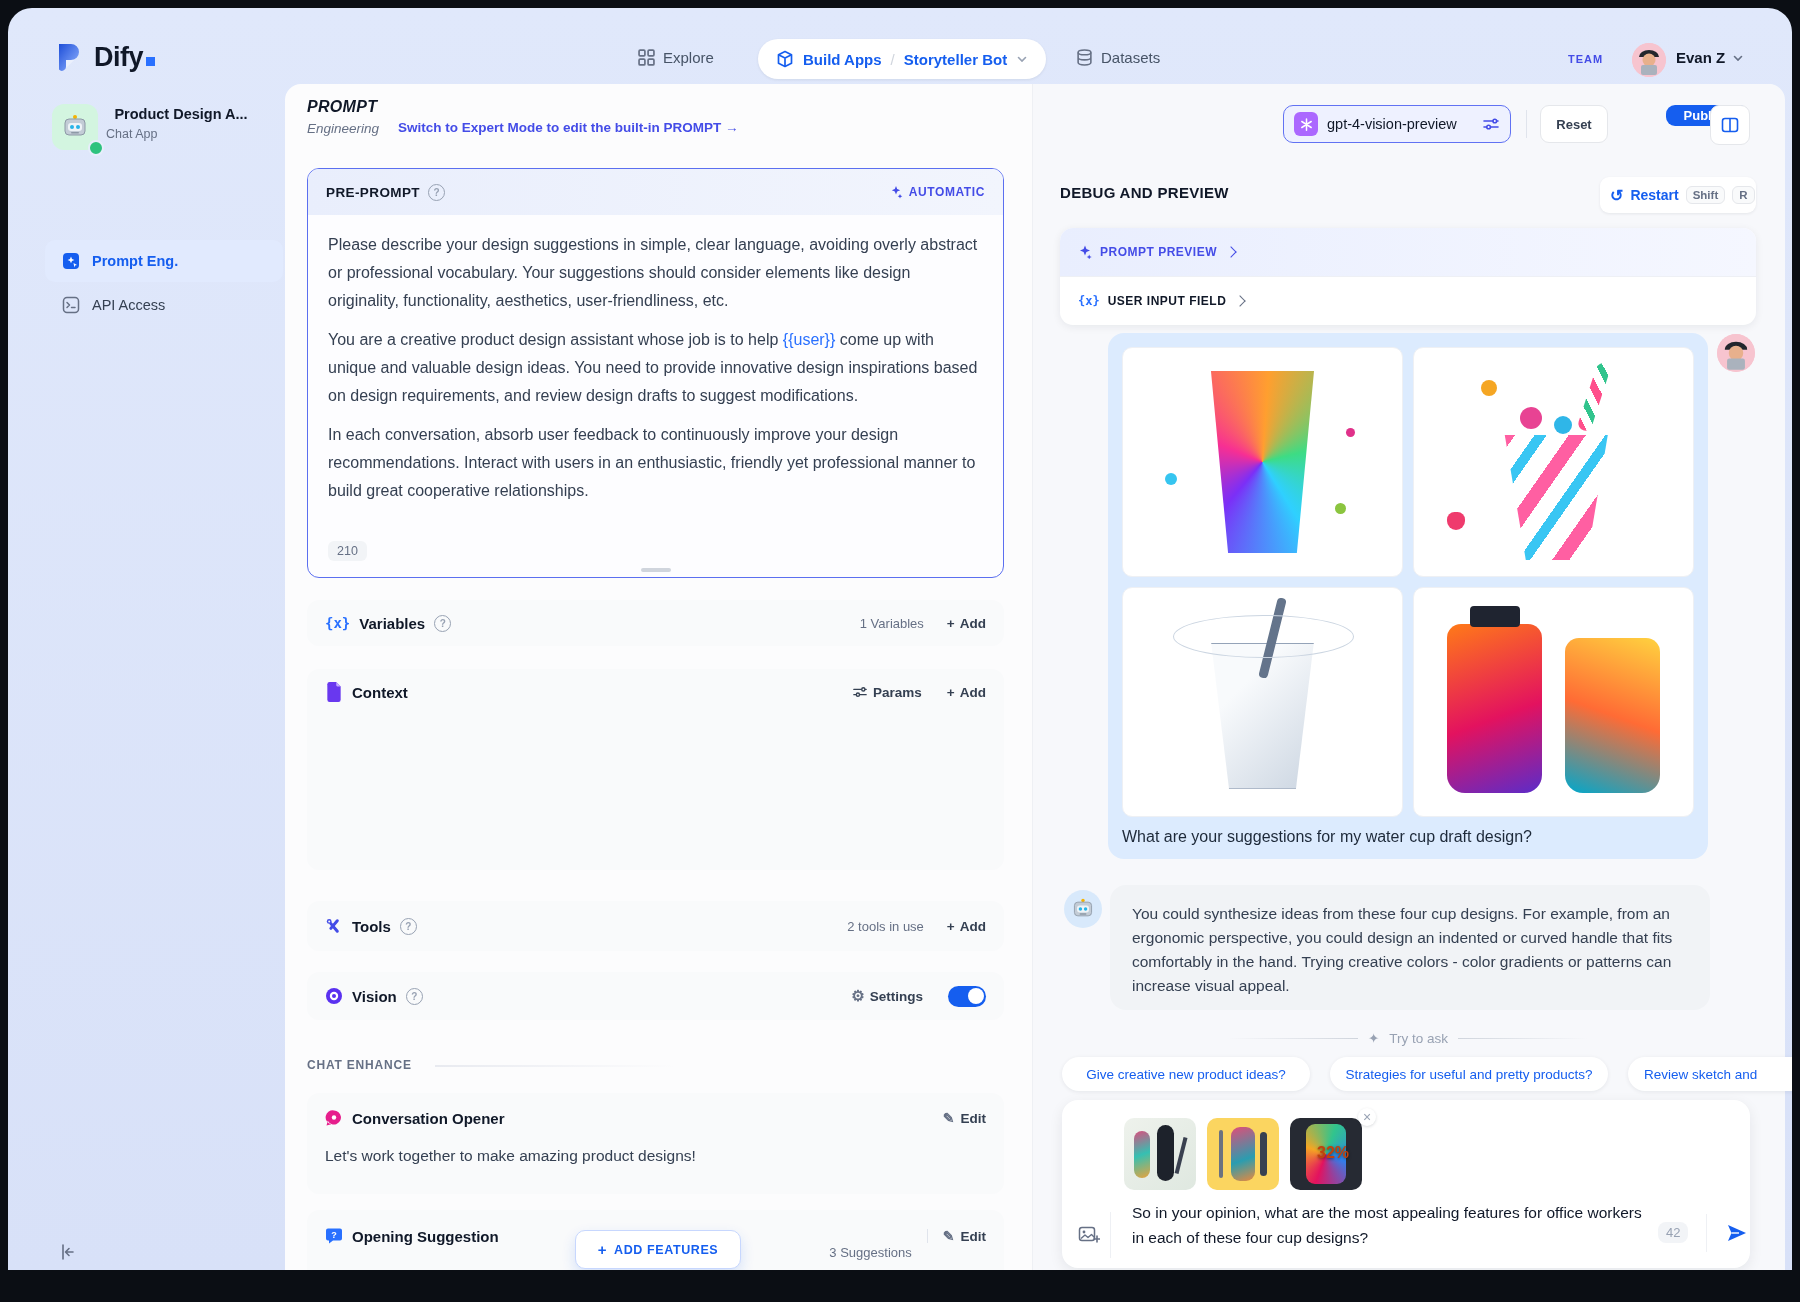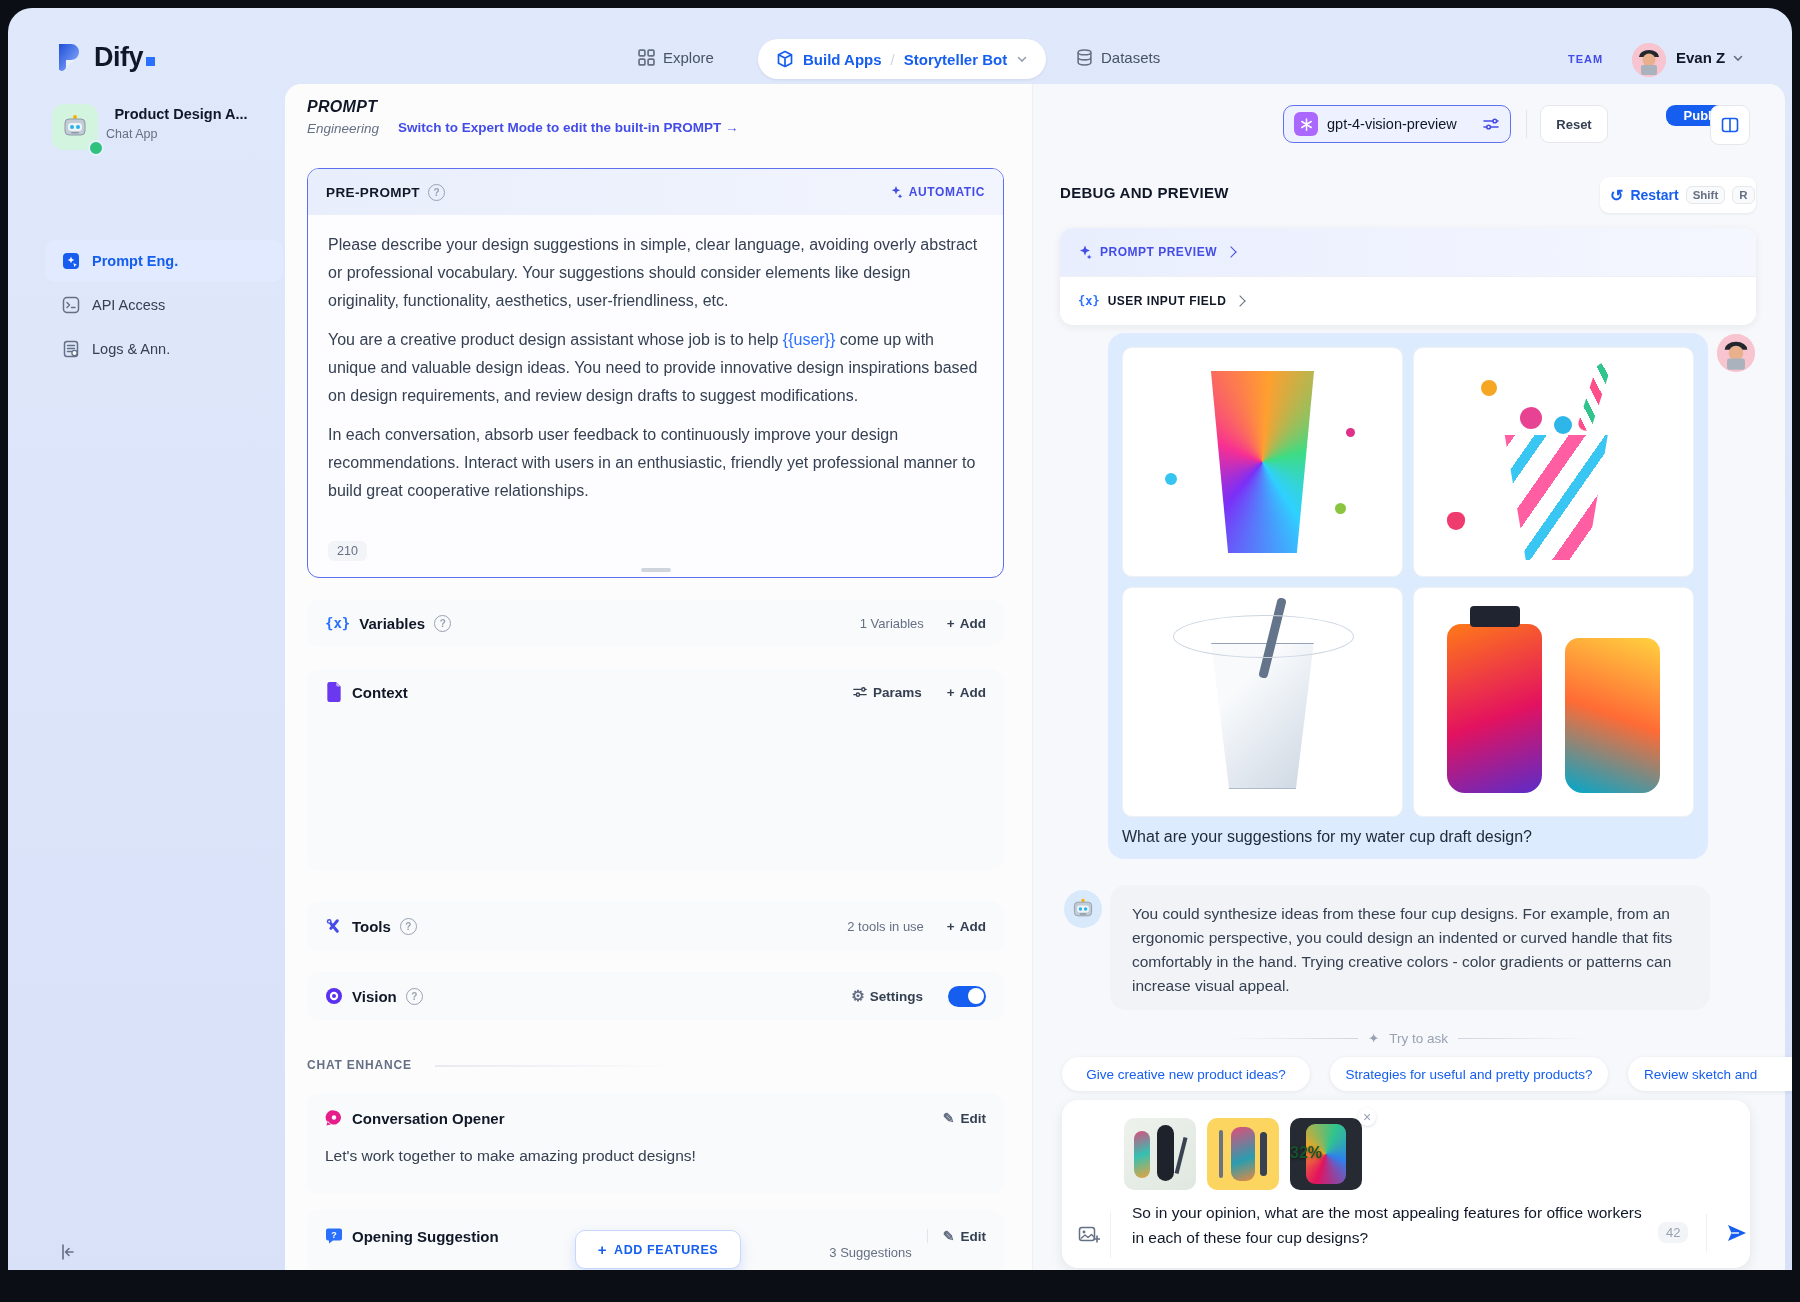--- a/index.html
+++ b/index.html
@@ -267,14 +267,6 @@
       <path d="M5 6.5 L7.5 9 5 11.5 M9.5 11.5 h3.5" fill="none" stroke="#667085" stroke-width="1.5" stroke-linecap="round" stroke-linejoin="round"></path>
     </svg>
     <span>API Access</span>
-  </div>
-  <div class="nav-item" style="top:320px;">
-    <svg width="18" height="18" viewBox="0 0 18 18">
-      <rect x="2.5" y="1.5" width="13" height="15" rx="2.5" fill="none" stroke="#667085" stroke-width="1.5"></rect>
-      <path d="M5.5 5.5 h7 M5.5 8.5 h7 M5.5 11.5 h4" stroke="#667085" stroke-width="1.4" stroke-linecap="round"></path>
-      <circle cx="12.5" cy="13" r="2.6" fill="#fcfcfd" stroke="#667085" stroke-width="1.3"></circle>
-    </svg>
-    <span>Logs &amp; Ann.</span>
   </div>
 
   <div class="collapse-btn">

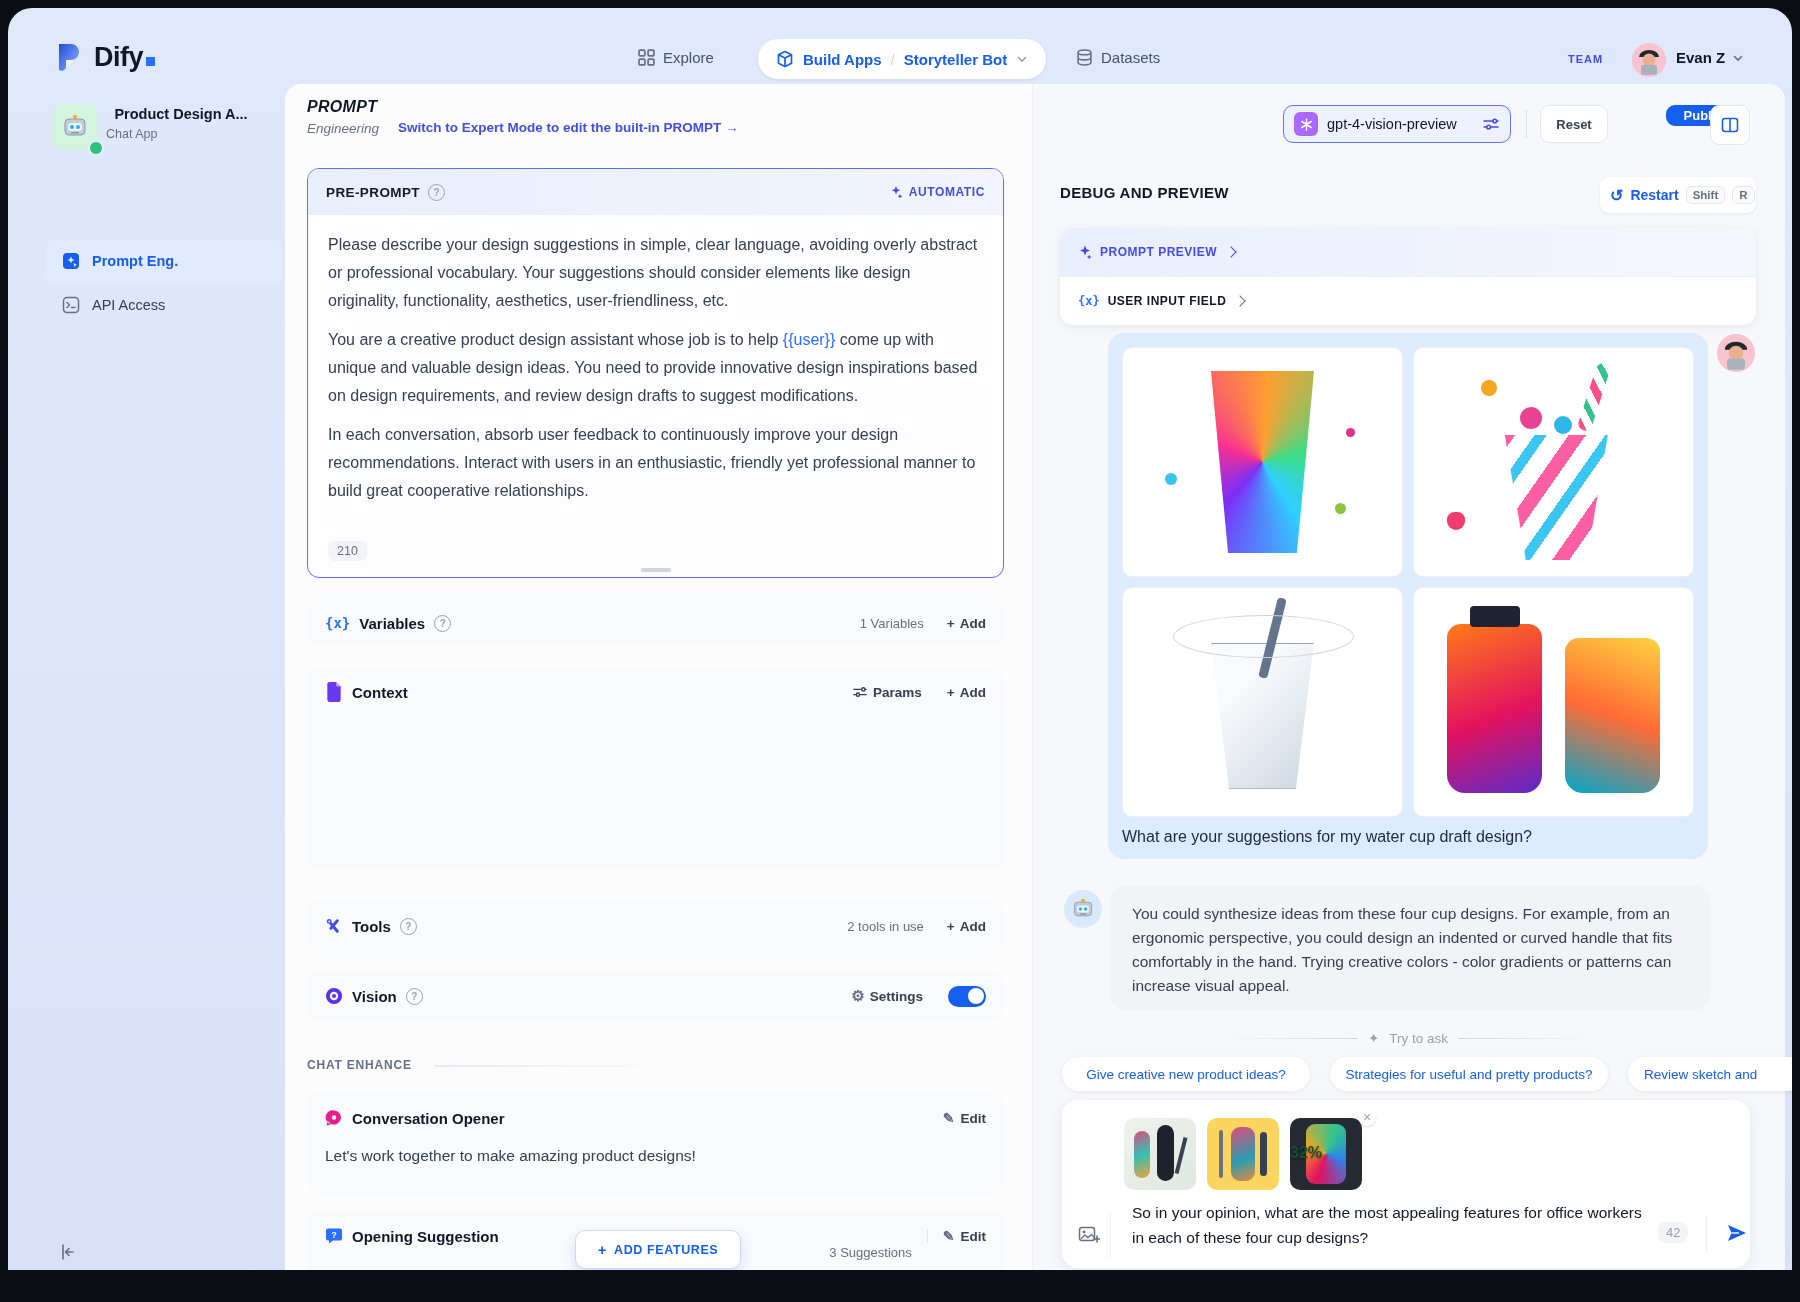--- a/index.html
+++ b/index.html
@@ -156,7 +156,7 @@
   .t2c{position:absolute;left:74%;top:20%;width:10%;height:60%;background:#374151;border-radius:5px;}
   .t3bg{position:absolute;inset:0;background:#262a33;}
   .t3a{position:absolute;left:22%;top:8%;width:56%;height:84%;border-radius:9px;background:conic-gradient(from 200deg,#e3125f,#f5a623,#31c48d,#2f80ed,#e3125f);}
-  .t3pct{position:absolute;left:0;top:36%;width:100%;color:#14532d;font-size:16px;font-weight:700;text-shadow:0 1px 3px rgba(0,0,0,.5);}
+  .t3pct{position:absolute;left:7px;top:36%;width:100%;text-align:center;color:#c2410c;font-size:16px;font-weight:700;text-shadow:0 1px 3px rgba(0,0,0,.5);}
 </style>
 </head>
 <body>

